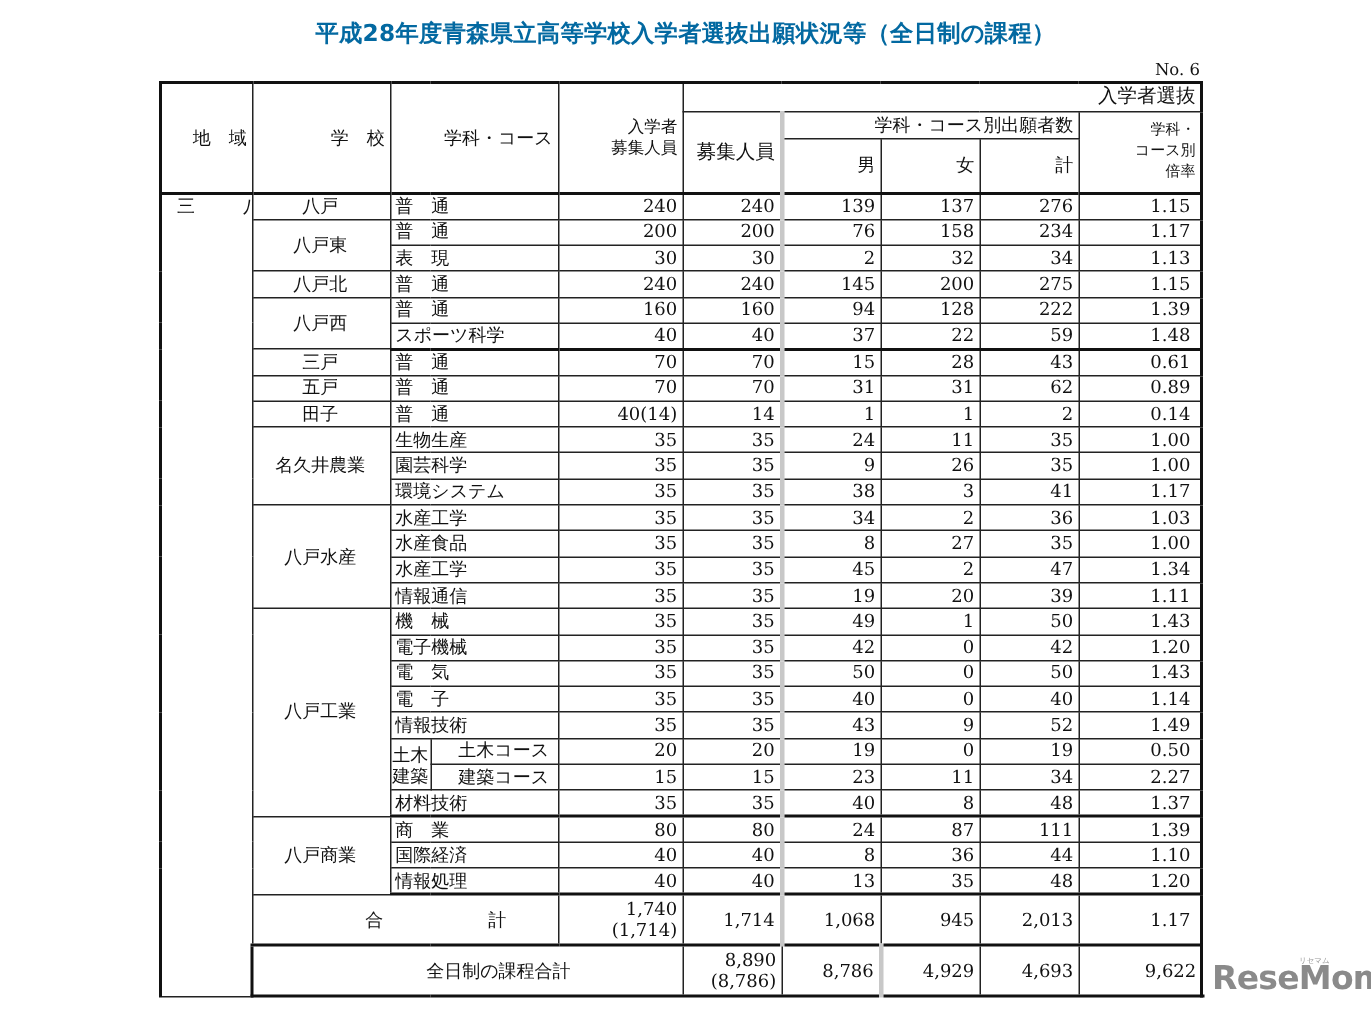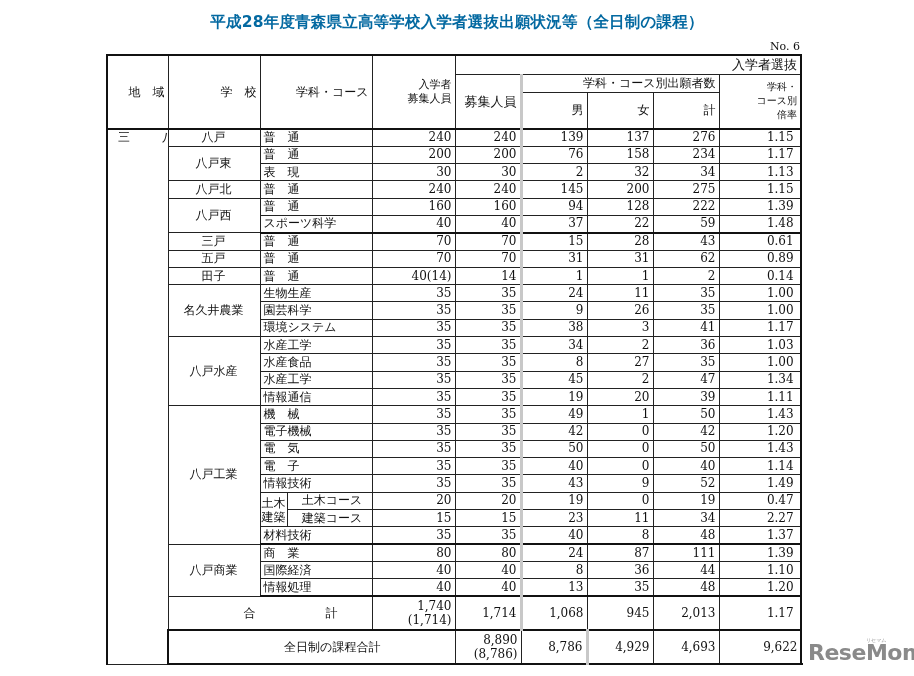--- a/index.html
+++ b/index.html
@@ -11,7 +11,7 @@
   table.main td { border: 1px solid #222; padding: 0 3px; height: 17.3px; line-height: 15px; white-space: nowrap; overflow: hidden; }
   table.main td.num { text-align: right; padding-right: 3px; }
   table.main td.ctr { text-align: center; padding-left: 44px; }
-  table.main td.lft { text-align: center; padding-left: 8px; }
+  table.main td.lft { text-align: left; padding-left: 18px; }
   table.main td.hdr { text-align: right; vertical-align: middle; line-height: 15px; }
   .thick-l { border-left: 2px solid #111 !important; }
   .thick-r { border-right: 2px solid #111 !important; }

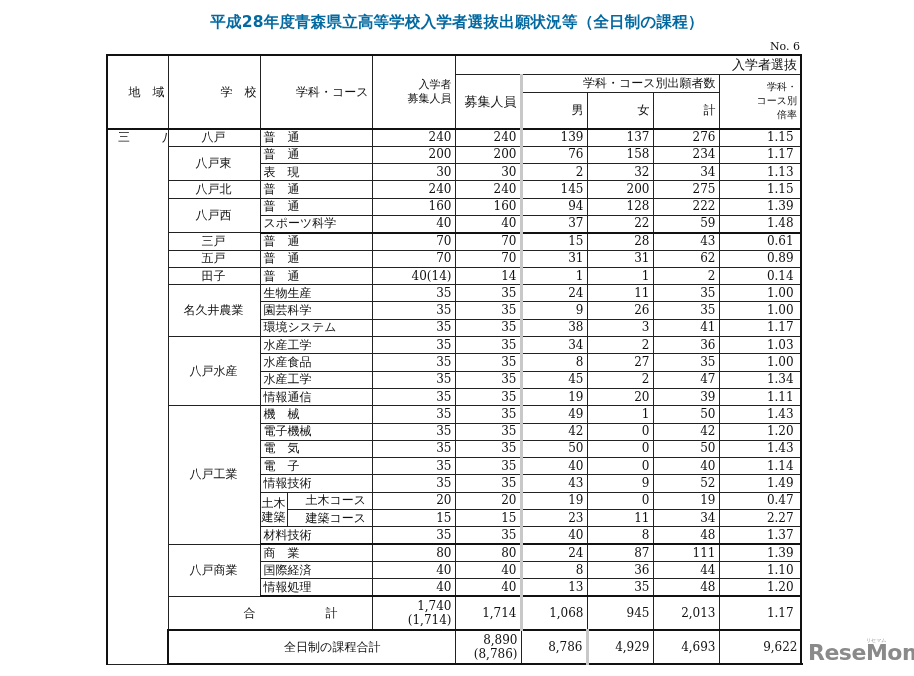--- a/index.html
+++ b/index.html
@@ -291,7 +291,7 @@
     <td class="num">19</td>
     <td class="num">0</td>
     <td class="num">19</td>
-    <td class="ctr thick-r">0.47</td>
+    <td class="ctr thick-r">0.50</td>
   </tr>
   <tr>
     <td class="lft">建築コース</td>

